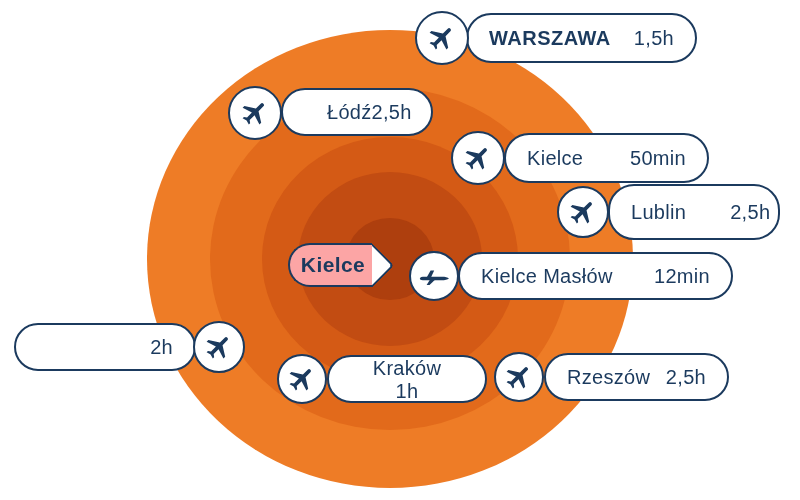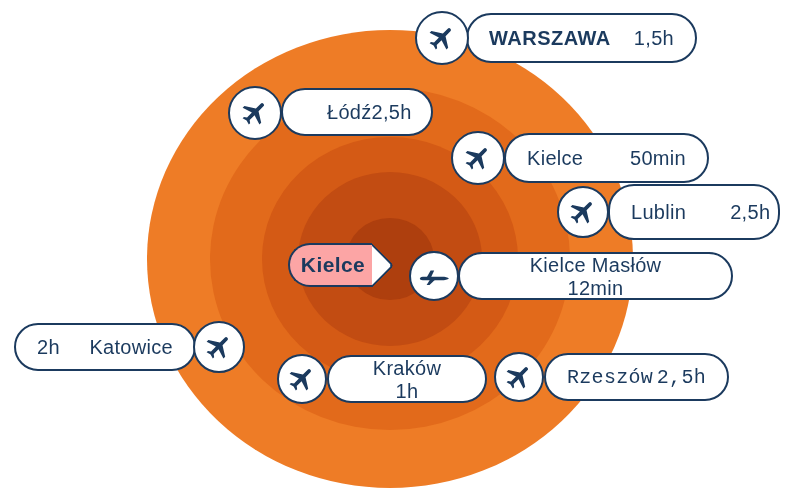--- a/index.html
+++ b/index.html
@@ -111,7 +111,7 @@
           </svg>
         </span>
       </div>
-      <div class="pill" style="left: 458px; top: 252px; width: 275px; height: 48px; flex-direction: column;">
+      <div class="pill" style="left: 458px; top: 252px; width: 275px; height: 48px;">
         <span class="city">Kielce Masłów</span>
         <span class="time">12min</span>
       </div>

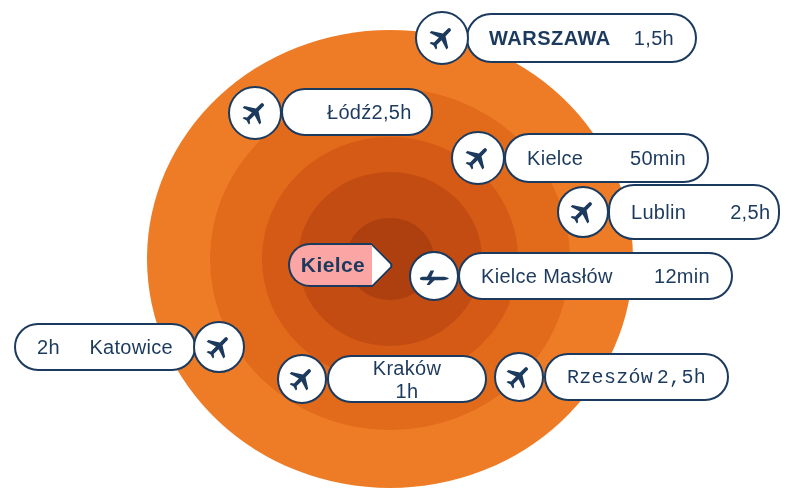--- a/index.html
+++ b/index.html
@@ -125,7 +125,6 @@
         </span>
       </div>
       <div class="pill reversed" style="left: 14px; top: 323px; width: 182px; height: 48px;">
-        <span class="city">Katowice</span>
         <span class="time">2h</span>
       </div>
       <div class="badge" style="left: 193px; top: 321px; width: 52px; height: 52px;">

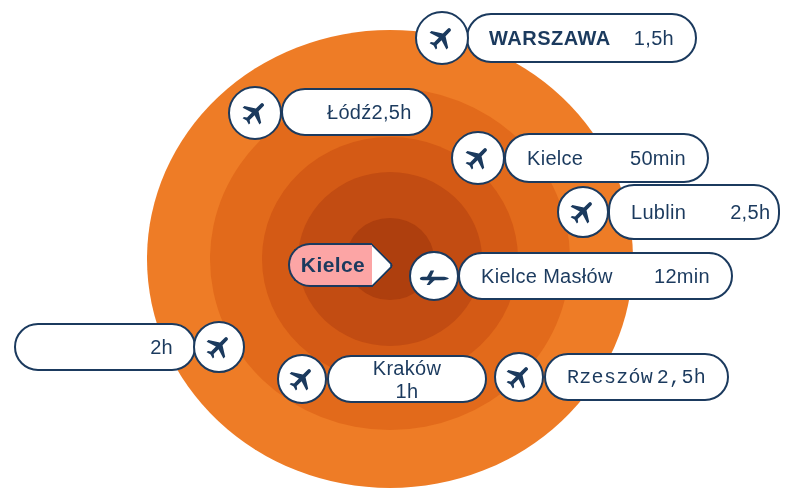--- a/index.html
+++ b/index.html
@@ -145,7 +145,7 @@
           </svg>
         </span>
       </div>
-      <div class="pill" style="left: 544px; top: 353px; width: 185px; height: 48px; font-family: Liberation Mono, monospace;">
+      <div class="pill" style="left: 544px; top: 353px; width: 185px; height: 48px;">
         <span class="city">Rzeszów</span>
         <span class="time">2,5h</span>
       </div>

